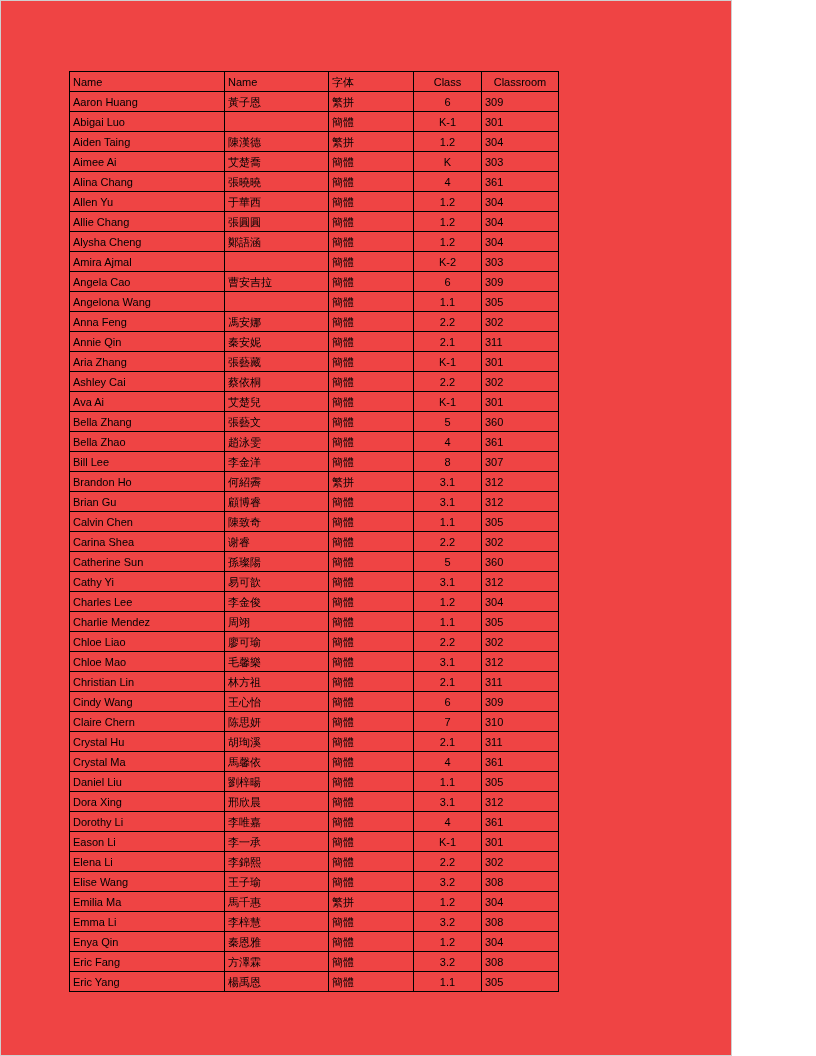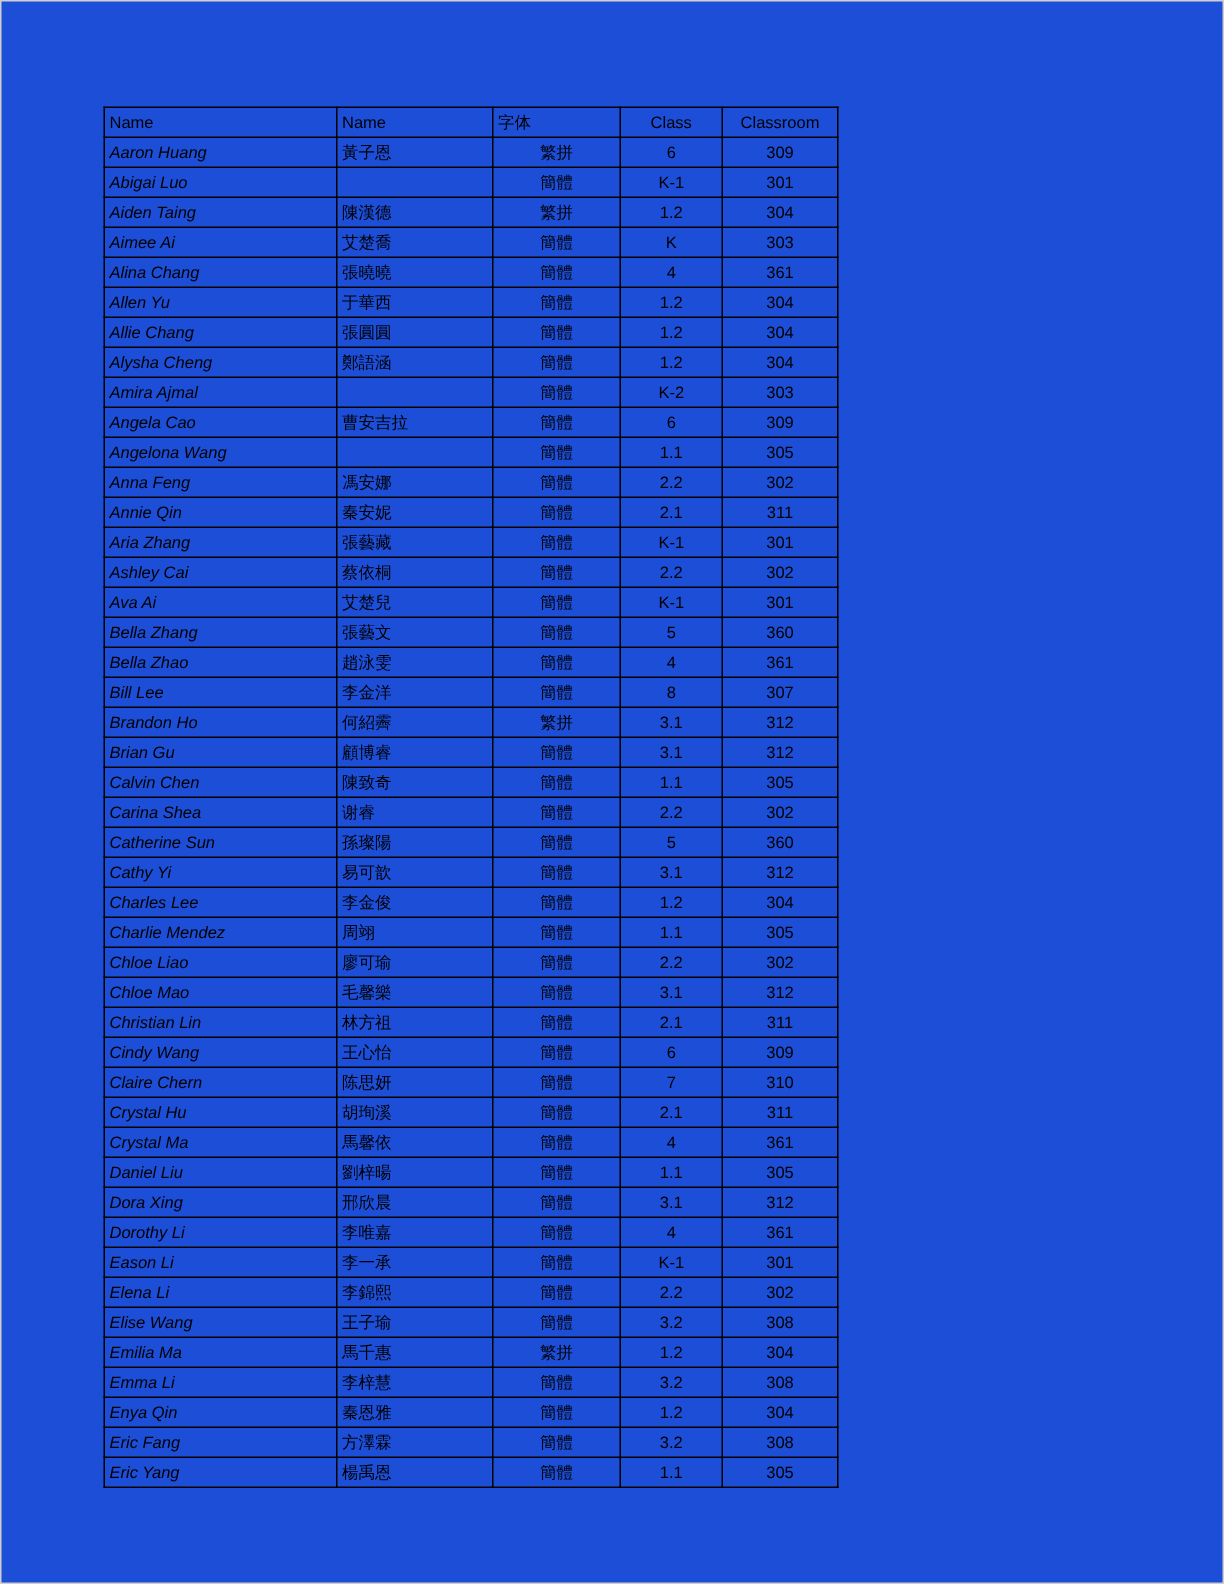--- a/index.html
+++ b/index.html
@@ -17,9 +17,9 @@
     position: absolute;
     left: 0;
     top: 0;
-    width: 816px;
+    width: 732px;
     height: 1056px;
-    background: #1d4ed8;
+    background: #ef4444;
     border: 1px solid #cfcfcf;
     box-sizing: border-box;
   }

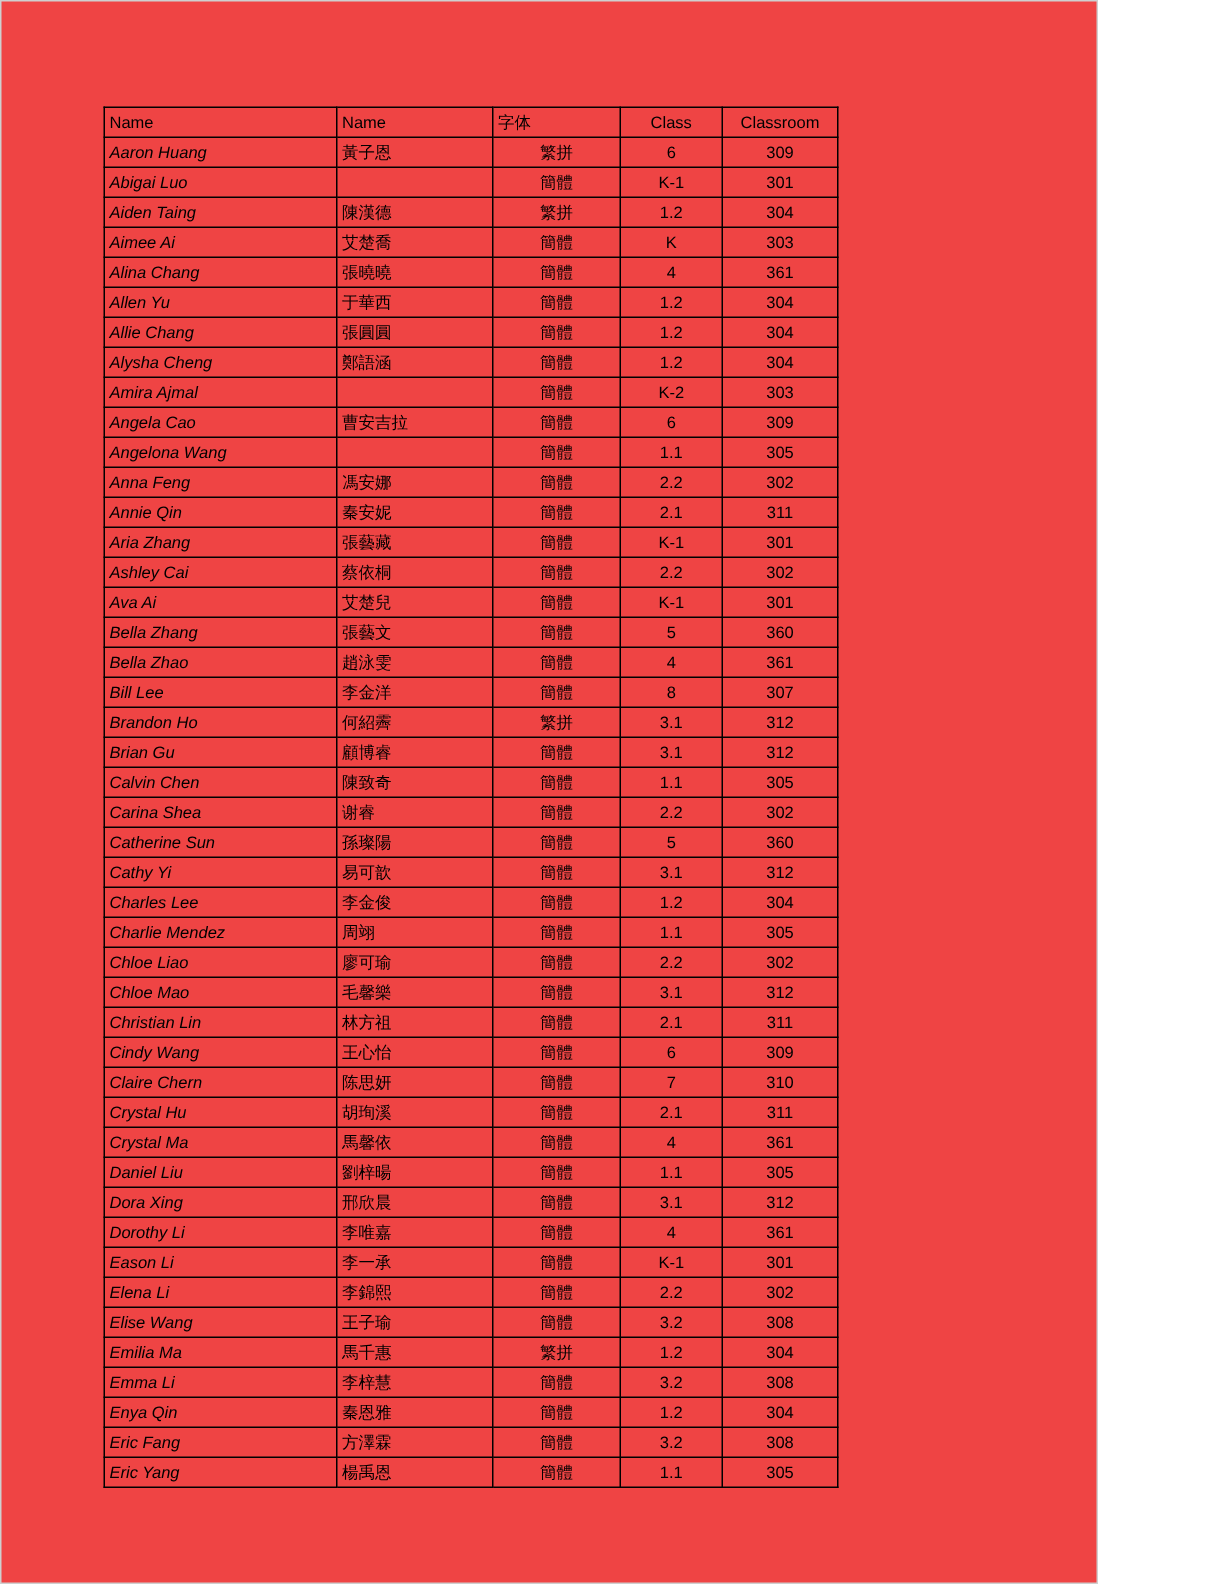--- a/index.html
+++ b/index.html
@@ -50,7 +50,7 @@
   col.c-class   { width: 68px; }
   col.c-room    { width: 77px; }
 
-  .cell-en { text-align: left; font-style: italic; }
+  .cell-en { text-align: left; }
   .cell-cn { text-align: left; font-size: 12px; }
   .cell-font { text-align: center; font-size: 12px; }
   .cell-class { text-align: center; font-size: 11px; }

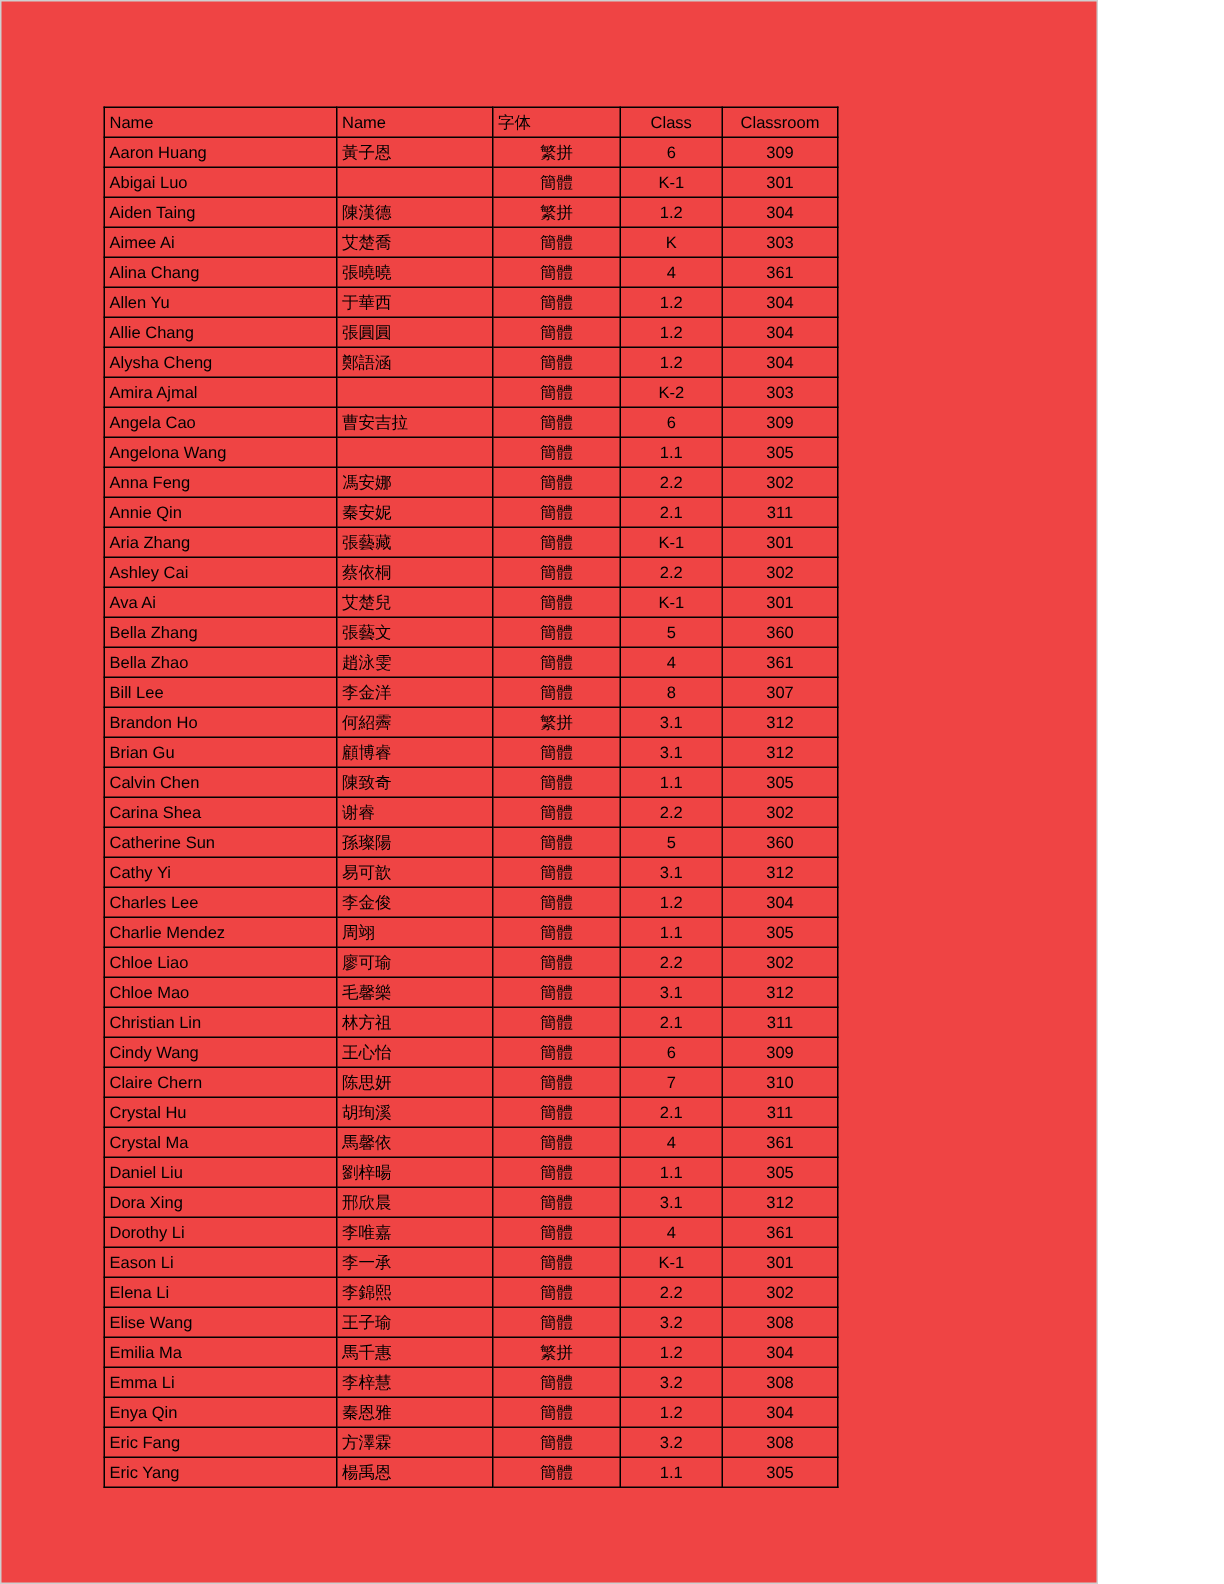--- a/index.html
+++ b/index.html
@@ -52,7 +52,7 @@
 
   .cell-en { text-align: left; }
   .cell-cn { text-align: left; font-size: 12px; }
-  .cell-font { text-align: center; font-size: 12px; }
+  .cell-font { text-align: left; font-size: 12px; }
   .cell-class { text-align: center; font-size: 11px; }
   .cell-room { text-align: center; font-size: 11px; }
 

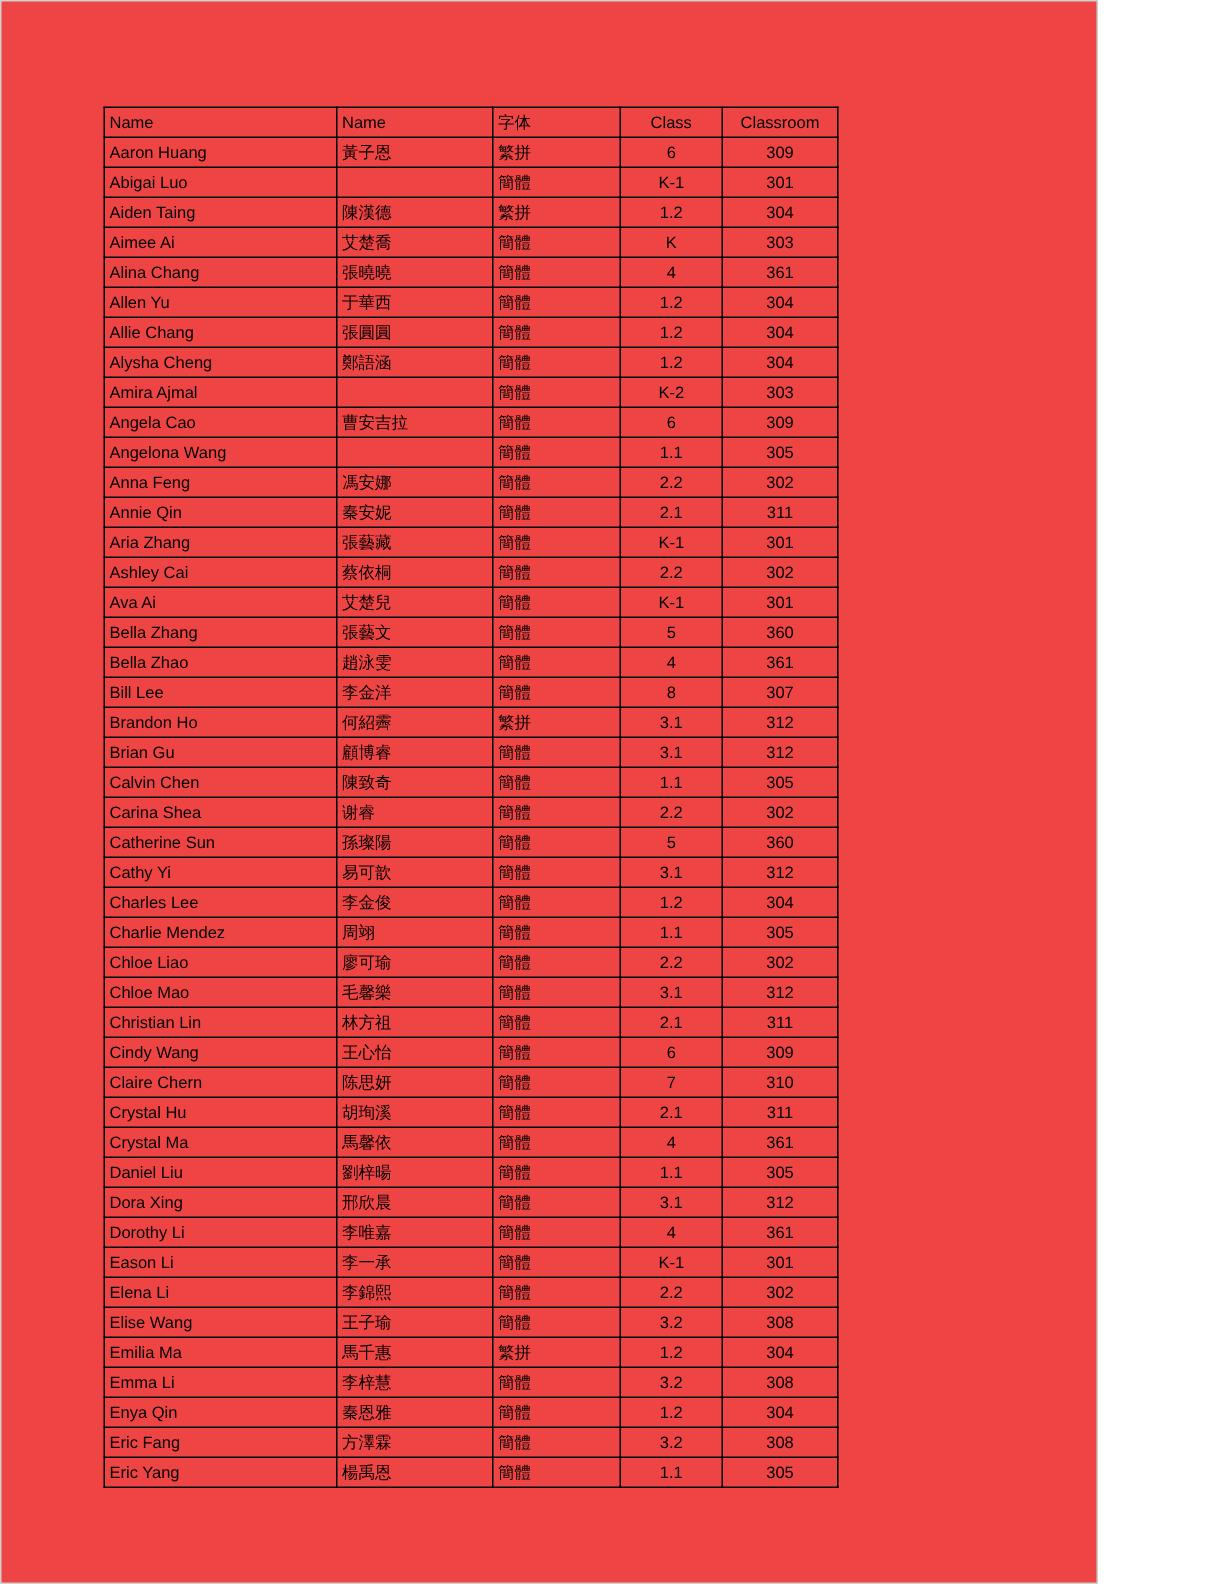--- a/index.html
+++ b/index.html
@@ -54,7 +54,7 @@
   .cell-cn { text-align: left; font-size: 12px; }
   .cell-font { text-align: left; font-size: 12px; }
   .cell-class { text-align: center; font-size: 11px; }
-  .cell-room { text-align: center; font-size: 11px; }
+  .cell-room { font-size: 11px; }
 
   .hdr-en, .hdr-cn { text-align: left; }
   .hdr-font { text-align: left; font-size: 12px; margin-left: 46px; }

